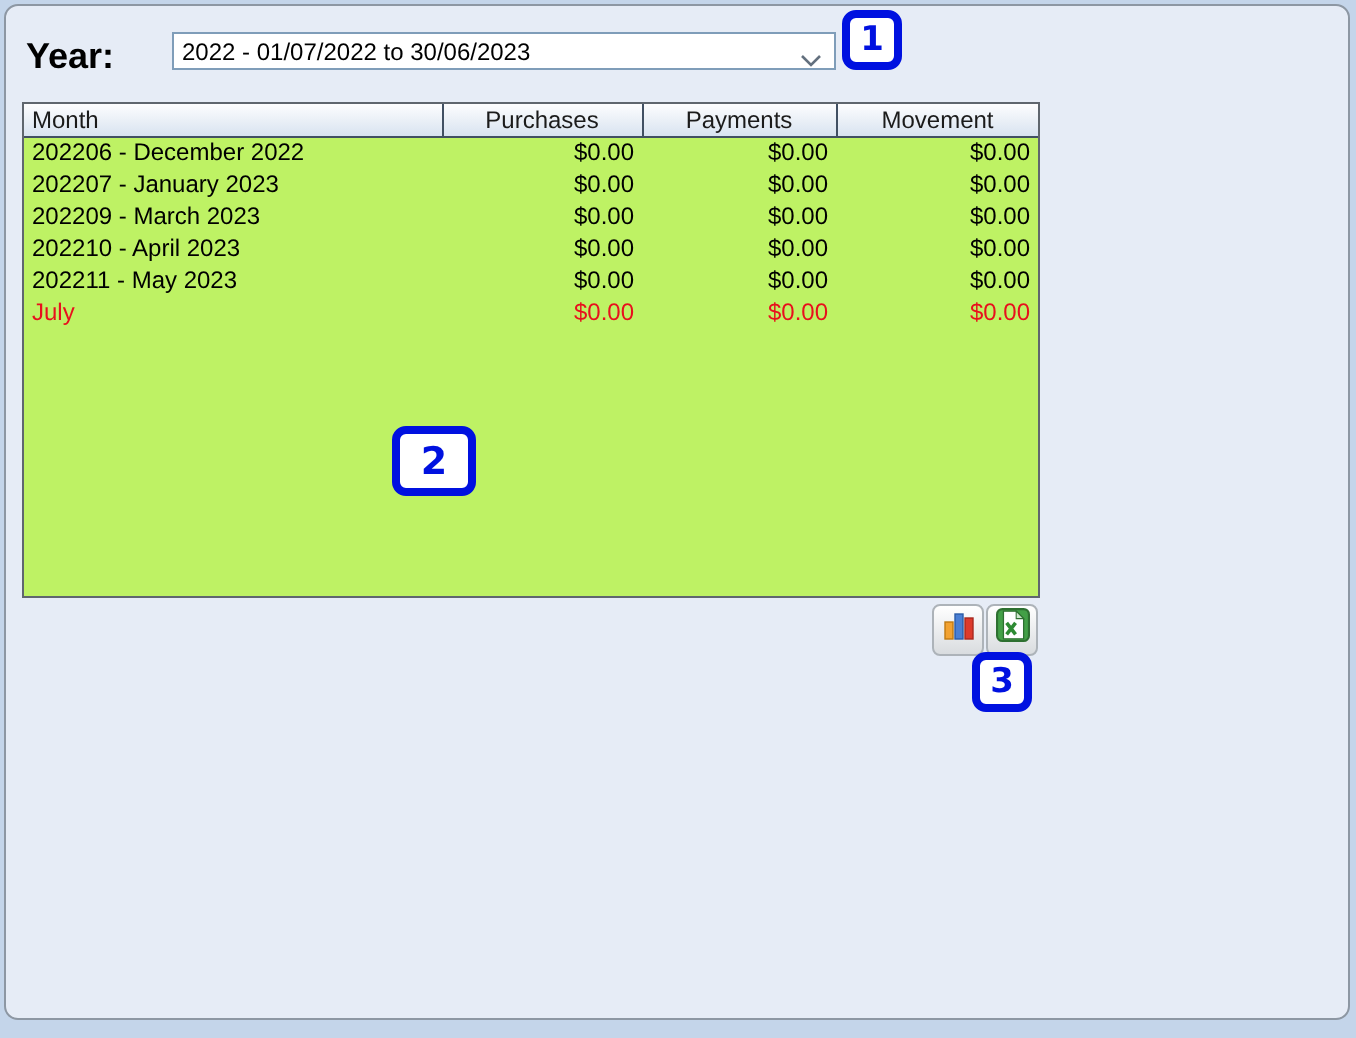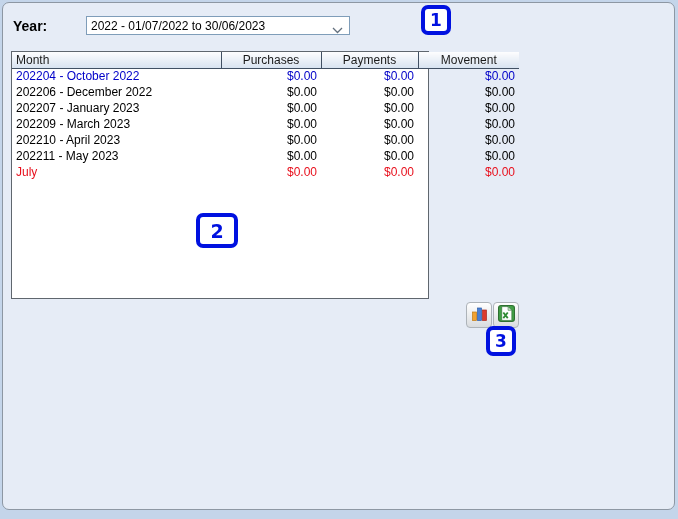--- a/index.html
+++ b/index.html
@@ -10,7 +10,7 @@
            background:#e6ecf6; border:1px solid #8d97a3; border-radius:7px; }
 
   
-  .year-label { position:absolute; left:10px; top:15px; font-size:14px; font-weight:bold; color:#000; }
+  .year-label { position:absolute; left:10px; top:15px; font-size:18px; font-weight:bold; color:#000; }
   .year-select { position:absolute; left:83px; top:13px; width:264px; height:19px;
                  background:#fff; border:1px solid #7f9db9; display:flex; align-items:center;
                  font-size:12px; color:#000; padding:0 22px 0 4px; cursor:default; }

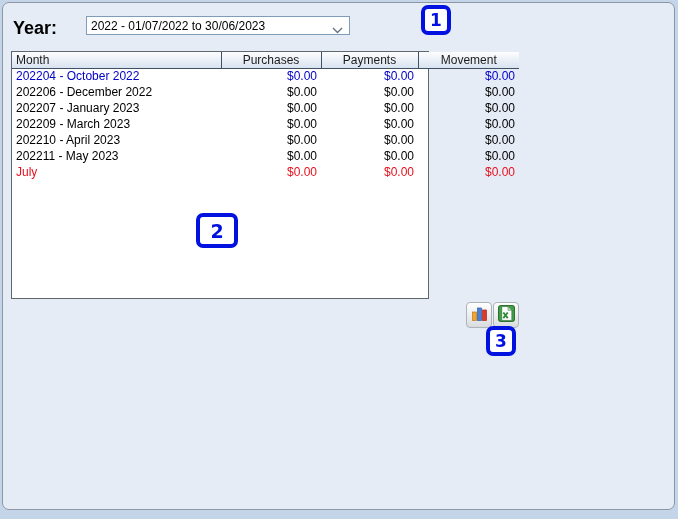--- a/index.html
+++ b/index.html
@@ -11,7 +11,7 @@
 
   
   .year-label { position:absolute; left:10px; top:15px; font-size:18px; font-weight:bold; color:#000; }
-  .year-select { position:absolute; left:83px; top:13px; width:264px; height:19px;
+  .year-select { position:absolute; left:83px; top:13px; width:332px; height:19px;
                  background:#fff; border:1px solid #7f9db9; display:flex; align-items:center;
                  font-size:12px; color:#000; padding:0 22px 0 4px; cursor:default; }
   .year-select .chev { position:absolute; right:6px; top:6px; }

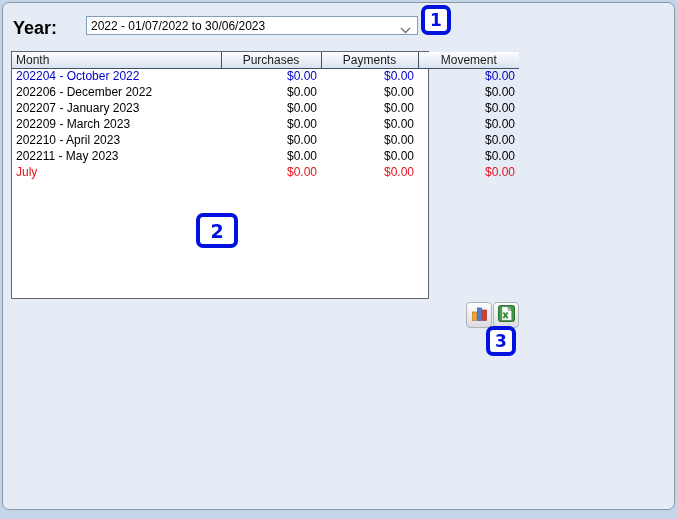--- a/index.html
+++ b/index.html
@@ -17,8 +17,8 @@
   .year-select .chev { position:absolute; right:6px; top:6px; }
 
   
-  .grid-box { position:absolute; left:8px; top:48px; width:418px; height:248px;
-              background:#ffffff; border:1px solid #5f666e; }
+  .grid-box { position:absolute; left:8px; top:48px; width:509px; height:248px;
+              background:#bef264; border:1px solid #5f666e; }
   table { border-collapse:collapse; width:100%; table-layout:fixed; font-size:12px; }
   col.c-month { width:209px; } col.c-pur { width:100px; } col.c-pay { width:97px; } col.c-mov { width:101px; }
   thead th { height:16px; font-weight:normal; color:#1b1b1b; padding:0 4px;

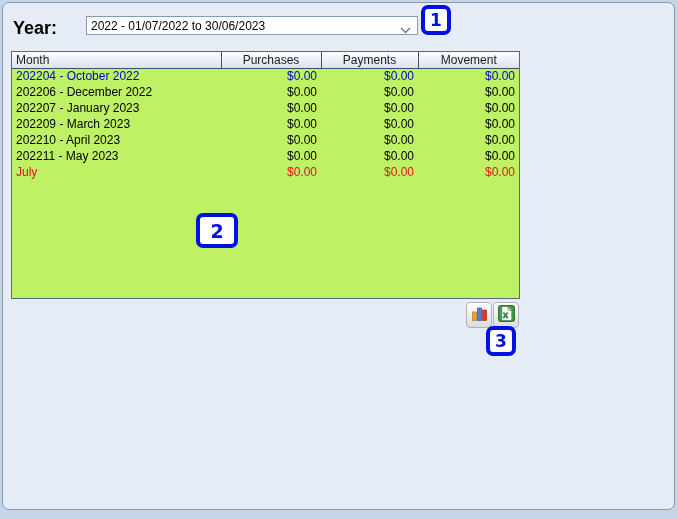--- a/index.html
+++ b/index.html
@@ -80,12 +80,6 @@
           </tr>
         </thead>
         <tbody>
-            <tr class="highlight">
-    <td>202204 - October 2022</td>
-    <td class="num">$0.00</td>
-    <td class="num">$0.00</td>
-    <td class="num">$0.00</td>
-  </tr>
             <tr>
     <td>202206 - December 2022</td>
     <td class="num">$0.00</td>

